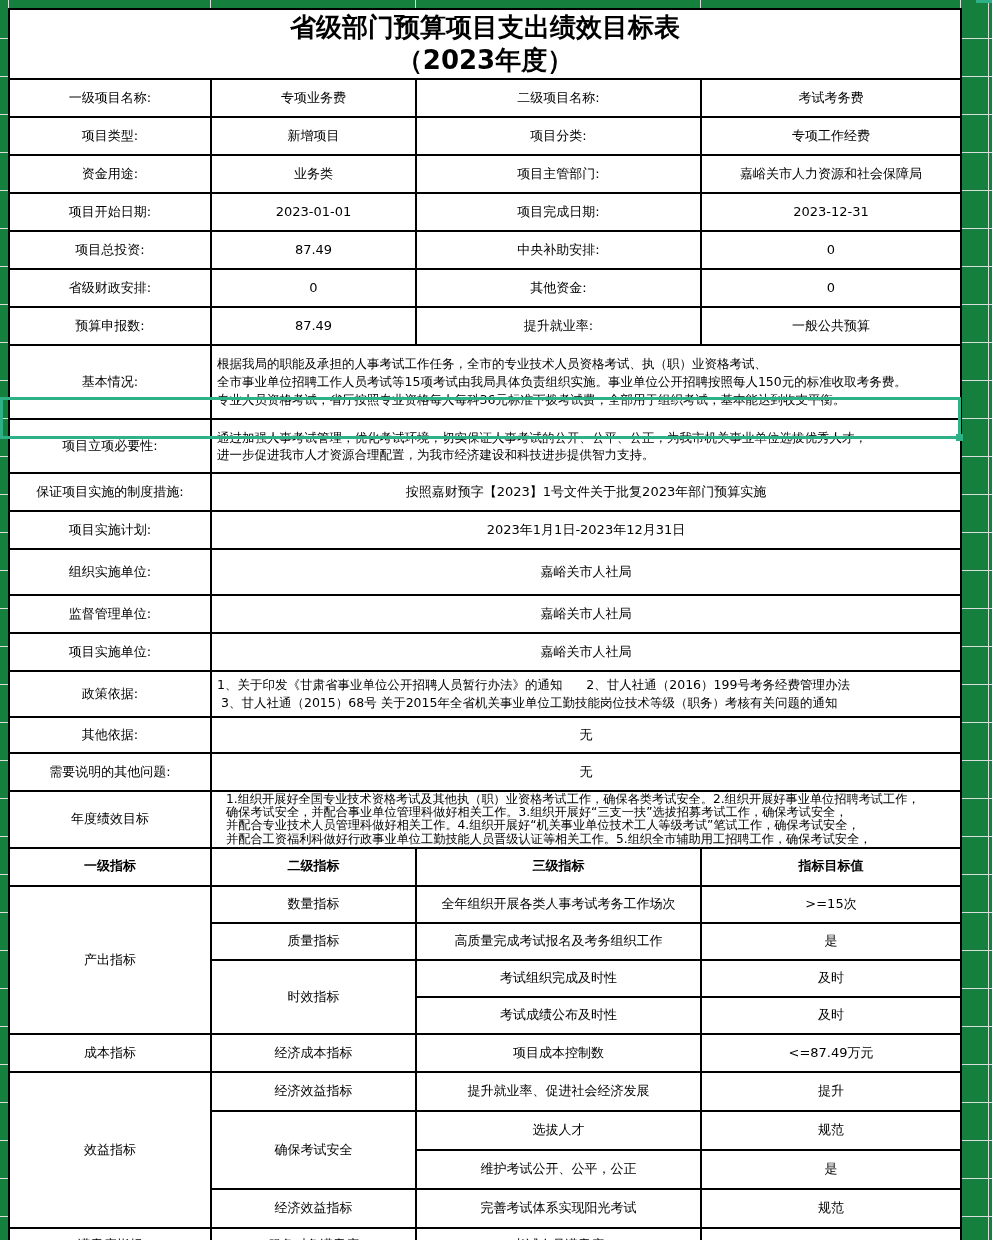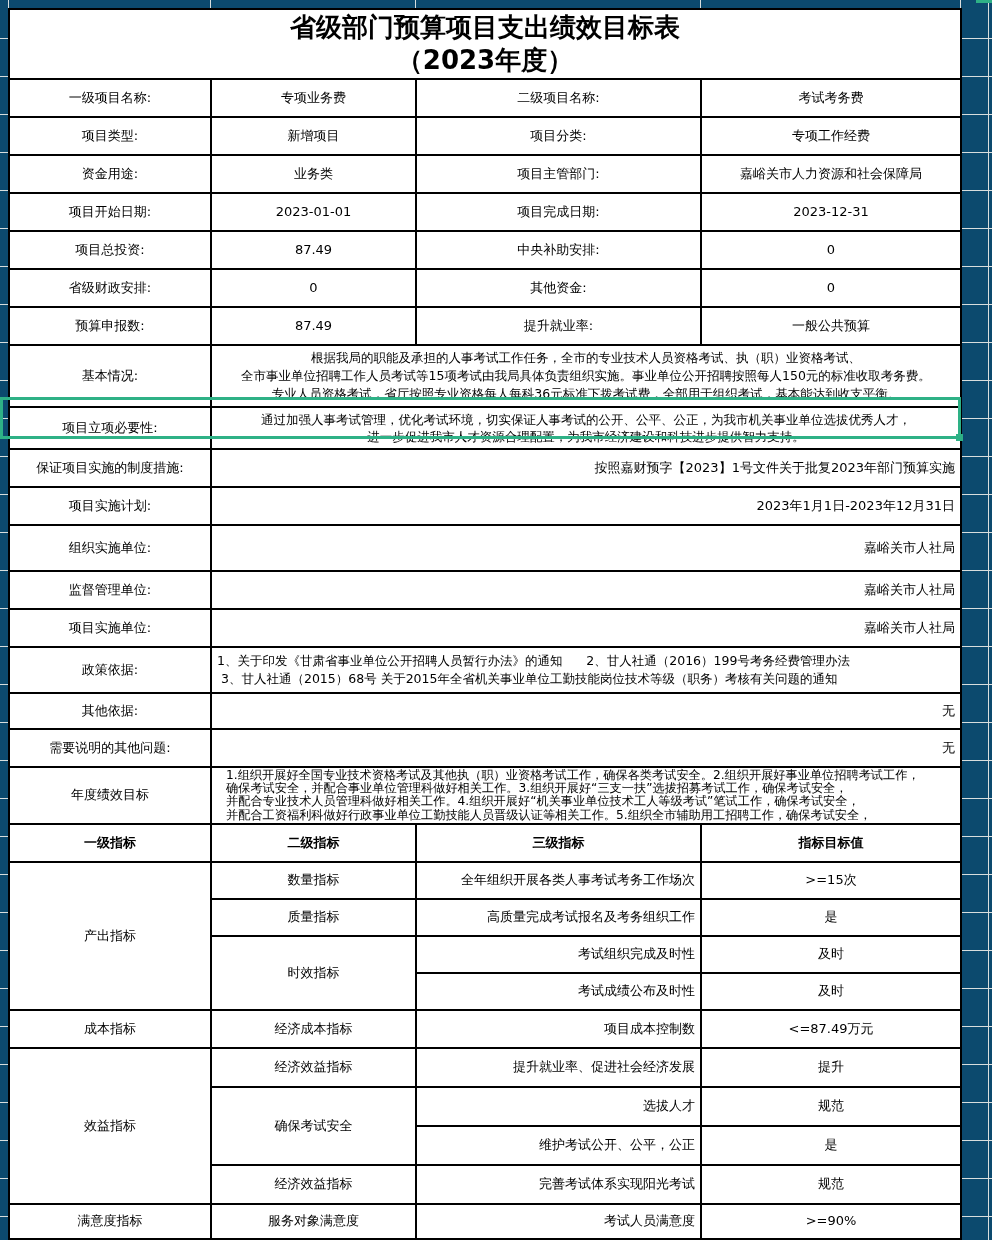--- a/index.html
+++ b/index.html
@@ -4,7 +4,7 @@
 <style>
   html,body{margin:0;padding:0;}
   body{font-family:"DejaVu Sans","Liberation Sans",sans-serif;color:#000;}
-  #stage{position:relative;width:992px;height:1240px;background:#0c4a6e;overflow:hidden;}
+  #stage{position:relative;width:992px;height:1240px;background:#15803d;overflow:hidden;}
 
   
   #gridlayer{position:absolute;left:0;top:1px;width:992px;height:1240px;z-index:0;

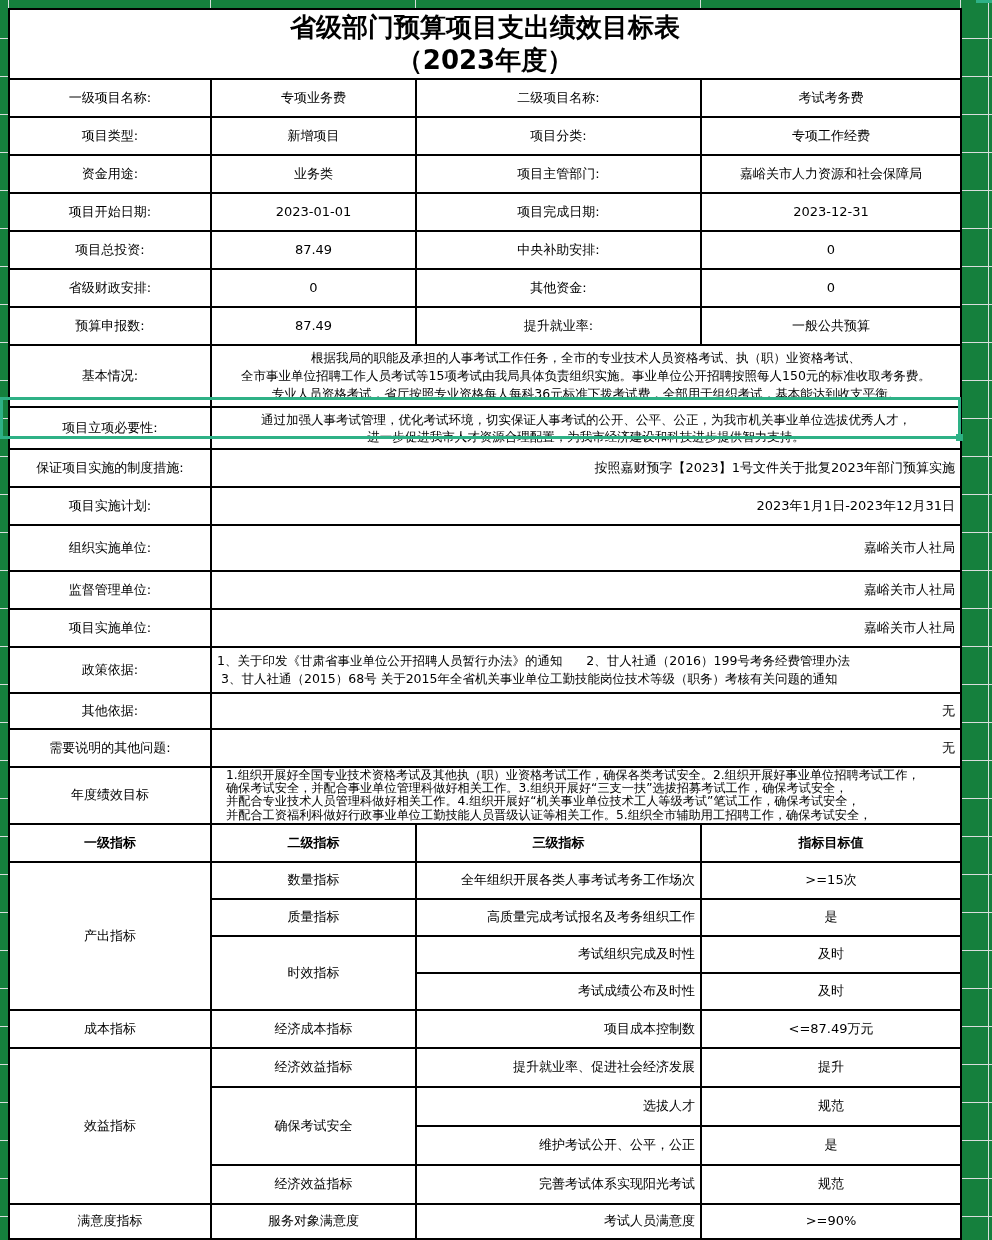--- a/index.html
+++ b/index.html
@@ -18,7 +18,7 @@
     padding:0 2px;overflow:hidden;position:relative;}
   td.title{font-weight:bold;font-size:26px;line-height:33px;border-bottom:2px solid #000;}
   td.vleft{text-align:right;padding:2px 5px;}
-  td.para{text-align:center;padding:3px 5px;white-space:pre-wrap;font-size:12.5px;line-height:18px;margin-top:36px;}
+  td.para{text-align:left;padding:9px 5px;white-space:pre-wrap;font-size:12.5px;line-height:18px;margin-top:36px;}
   td.para2{text-align:left;padding:2px 5px;white-space:pre-wrap;font-size:12.5px;line-height:18px;}
   td.paratight{text-align:left;padding:1px 14px;white-space:pre-wrap;font-size:12.2px;line-height:13.2px;}
   td.hdr{font-weight:bold;}

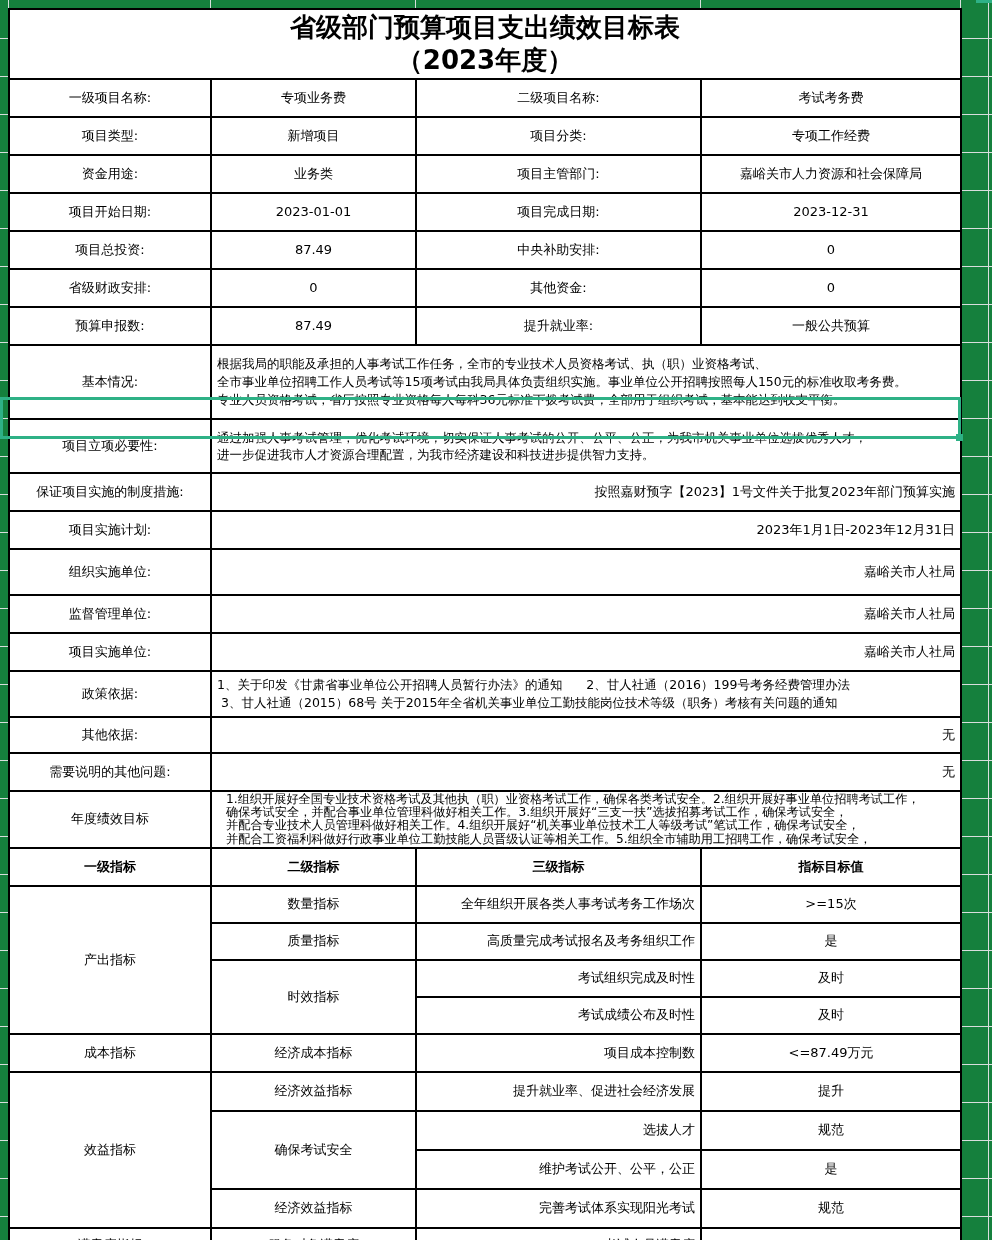--- a/index.html
+++ b/index.html
@@ -17,7 +17,7 @@
   td{border:2px solid #000;text-align:center;vertical-align:middle;font-size:13px;line-height:16px;
     padding:0 2px;overflow:hidden;position:relative;}
   td.title{font-weight:bold;font-size:26px;line-height:33px;border-bottom:2px solid #000;}
-  td.vleft{text-align:right;padding:2px 5px;}
+  td.vleft{text-align:center;padding:2px 5px;}
   td.para{text-align:left;padding:9px 5px;white-space:pre-wrap;font-size:12.5px;line-height:18px;margin-top:36px;}
   td.para2{text-align:left;padding:2px 5px;white-space:pre-wrap;font-size:12.5px;line-height:18px;}
   td.paratight{text-align:left;padding:1px 14px;white-space:pre-wrap;font-size:12.2px;line-height:13.2px;}

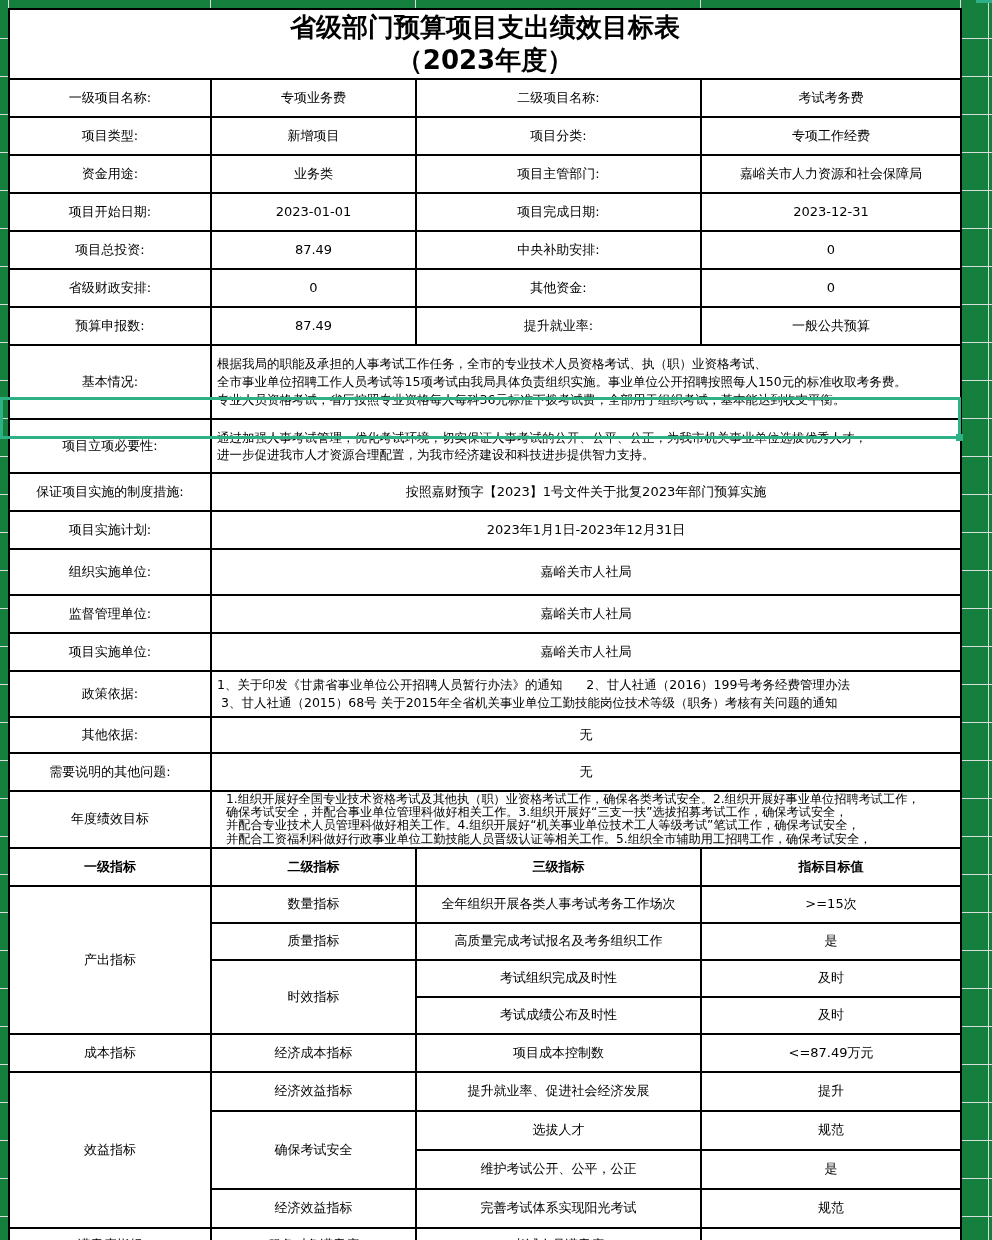--- a/index.html
+++ b/index.html
@@ -21,7 +21,7 @@
   td.para{text-align:left;padding:9px 5px;white-space:pre-wrap;font-size:12.5px;line-height:18px;margin-top:36px;}
   td.para2{text-align:left;padding:2px 5px;white-space:pre-wrap;font-size:12.5px;line-height:18px;}
   td.paratight{text-align:left;padding:1px 14px;white-space:pre-wrap;font-size:12.2px;line-height:13.2px;}
-  td.hdr{font-weight:bold;}
+  td.hdr{font-weight:bold;font-family:Liberation Mono, monospace;}
 
   
   #selbox{position:absolute;left:0;top:397px;width:961px;height:42px;z-index:5;

